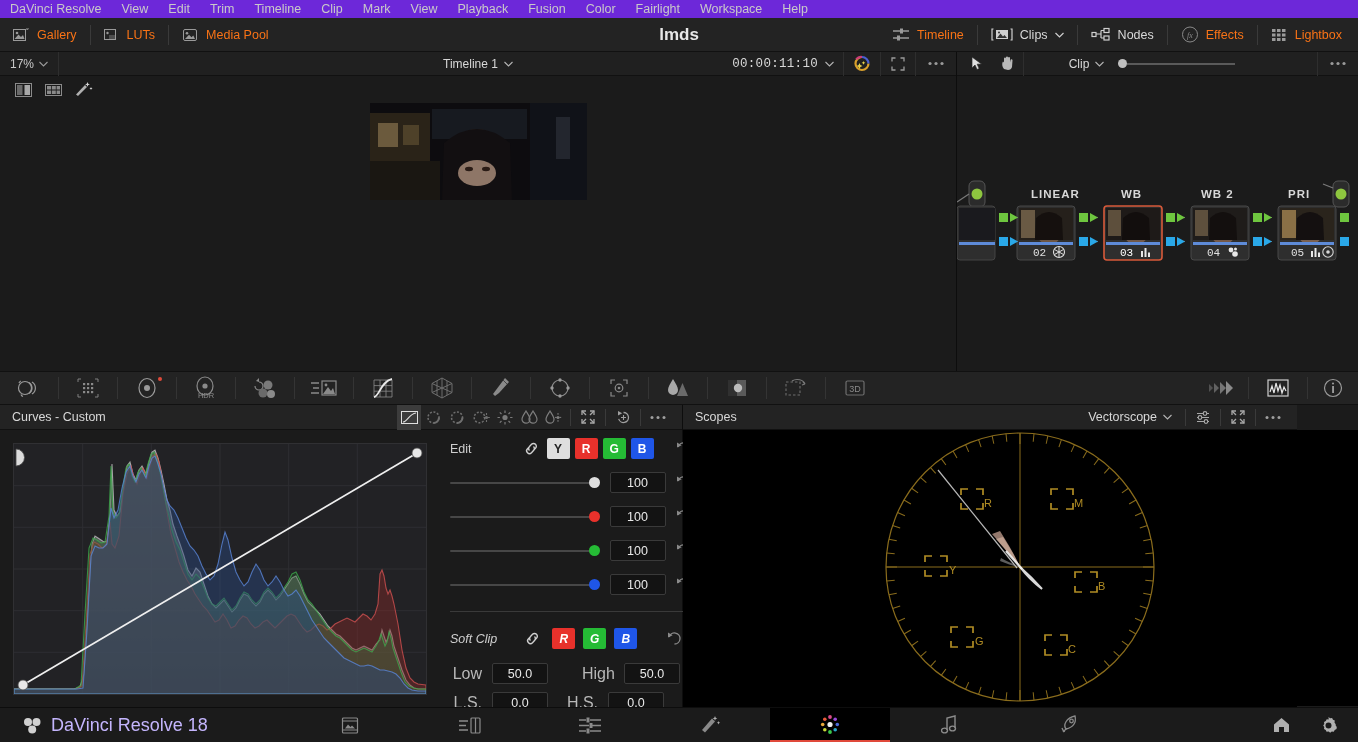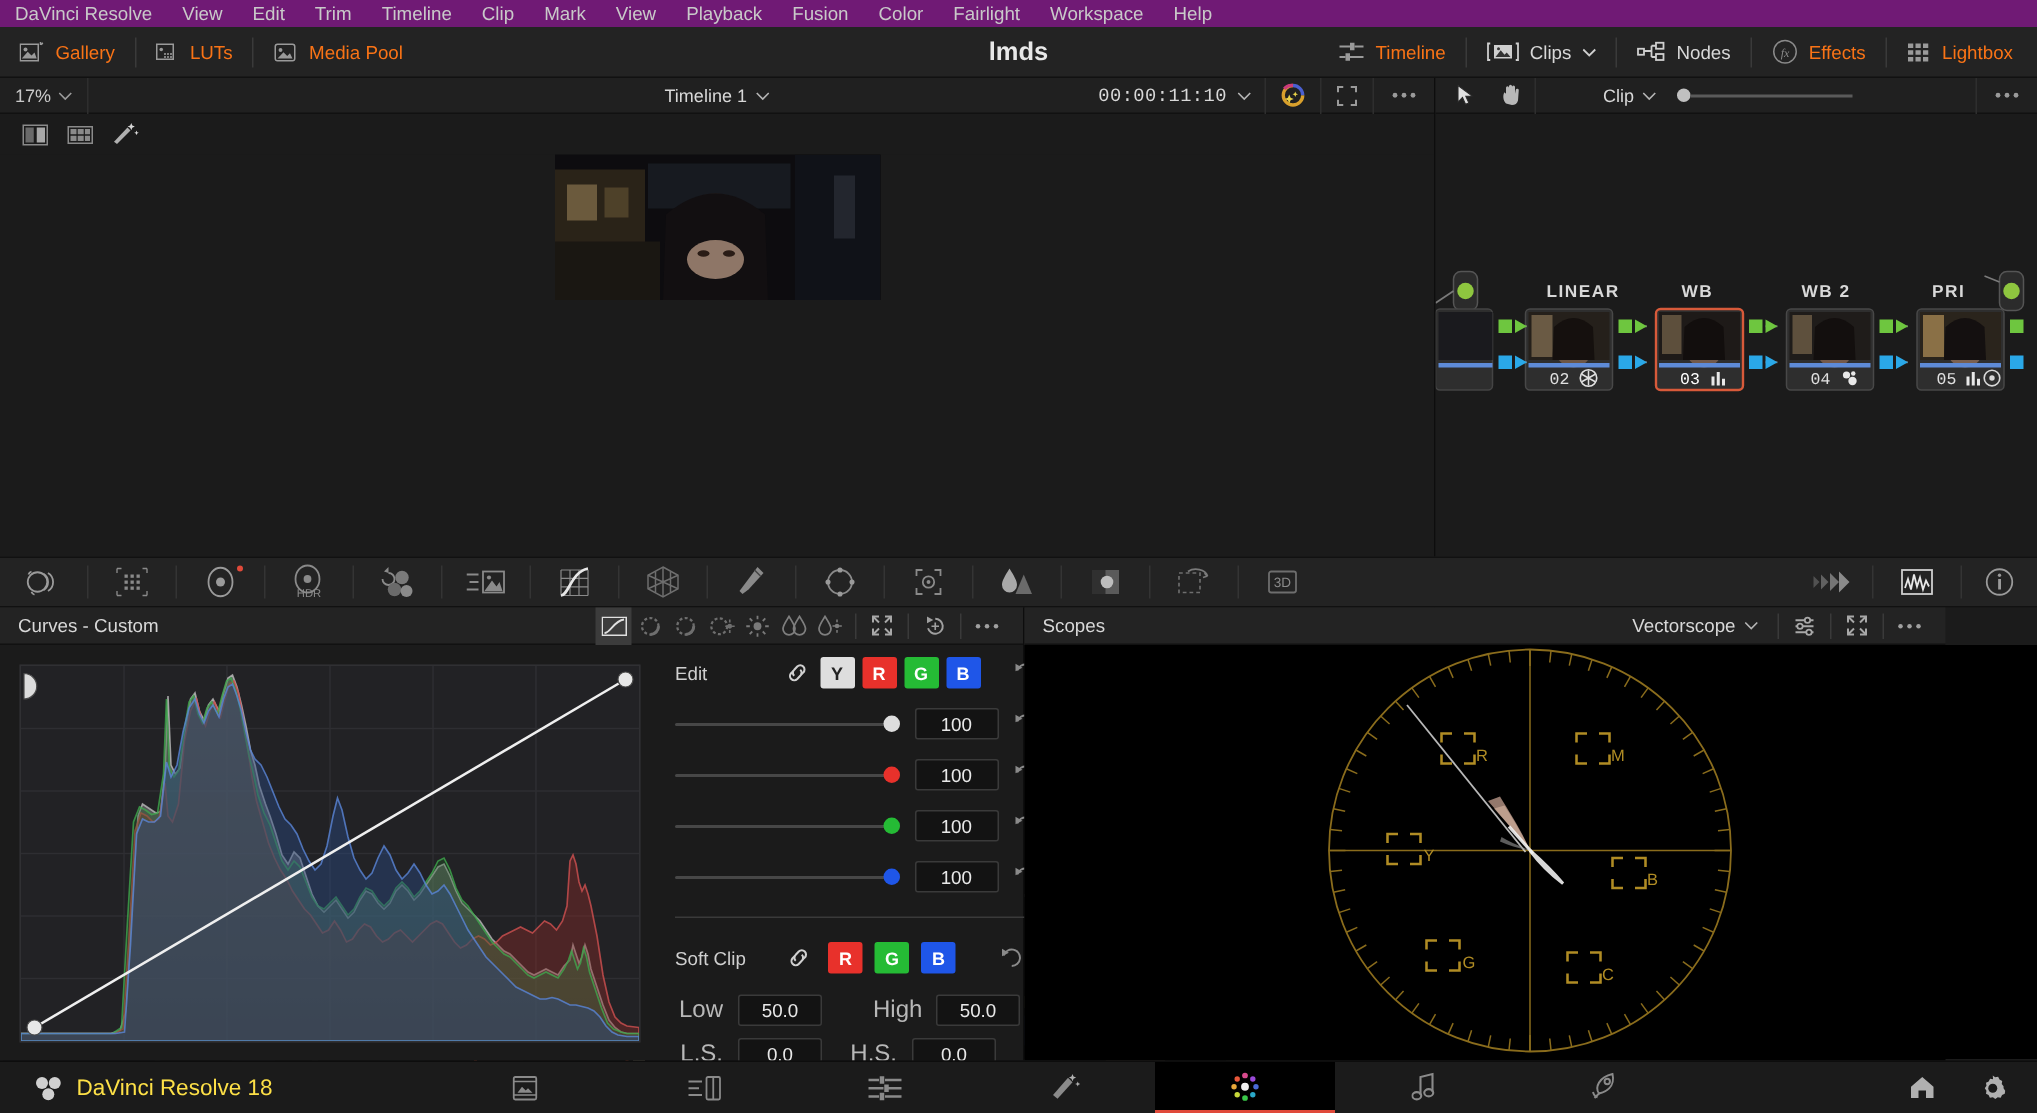--- a/index.html
+++ b/index.html
@@ -14,7 +14,7 @@
 
   
   #menubar {
-    height:18px; background:#701a75; display:flex; align-items:center;
+    height:18px; background:#6d28d9; display:flex; align-items:center;
     padding-left:6px; gap:0px;
   }
   #menubar .mi { padding:0 10px; font-size:12.5px; color:#c9c9c9; line-height:18px; cursor:default; }

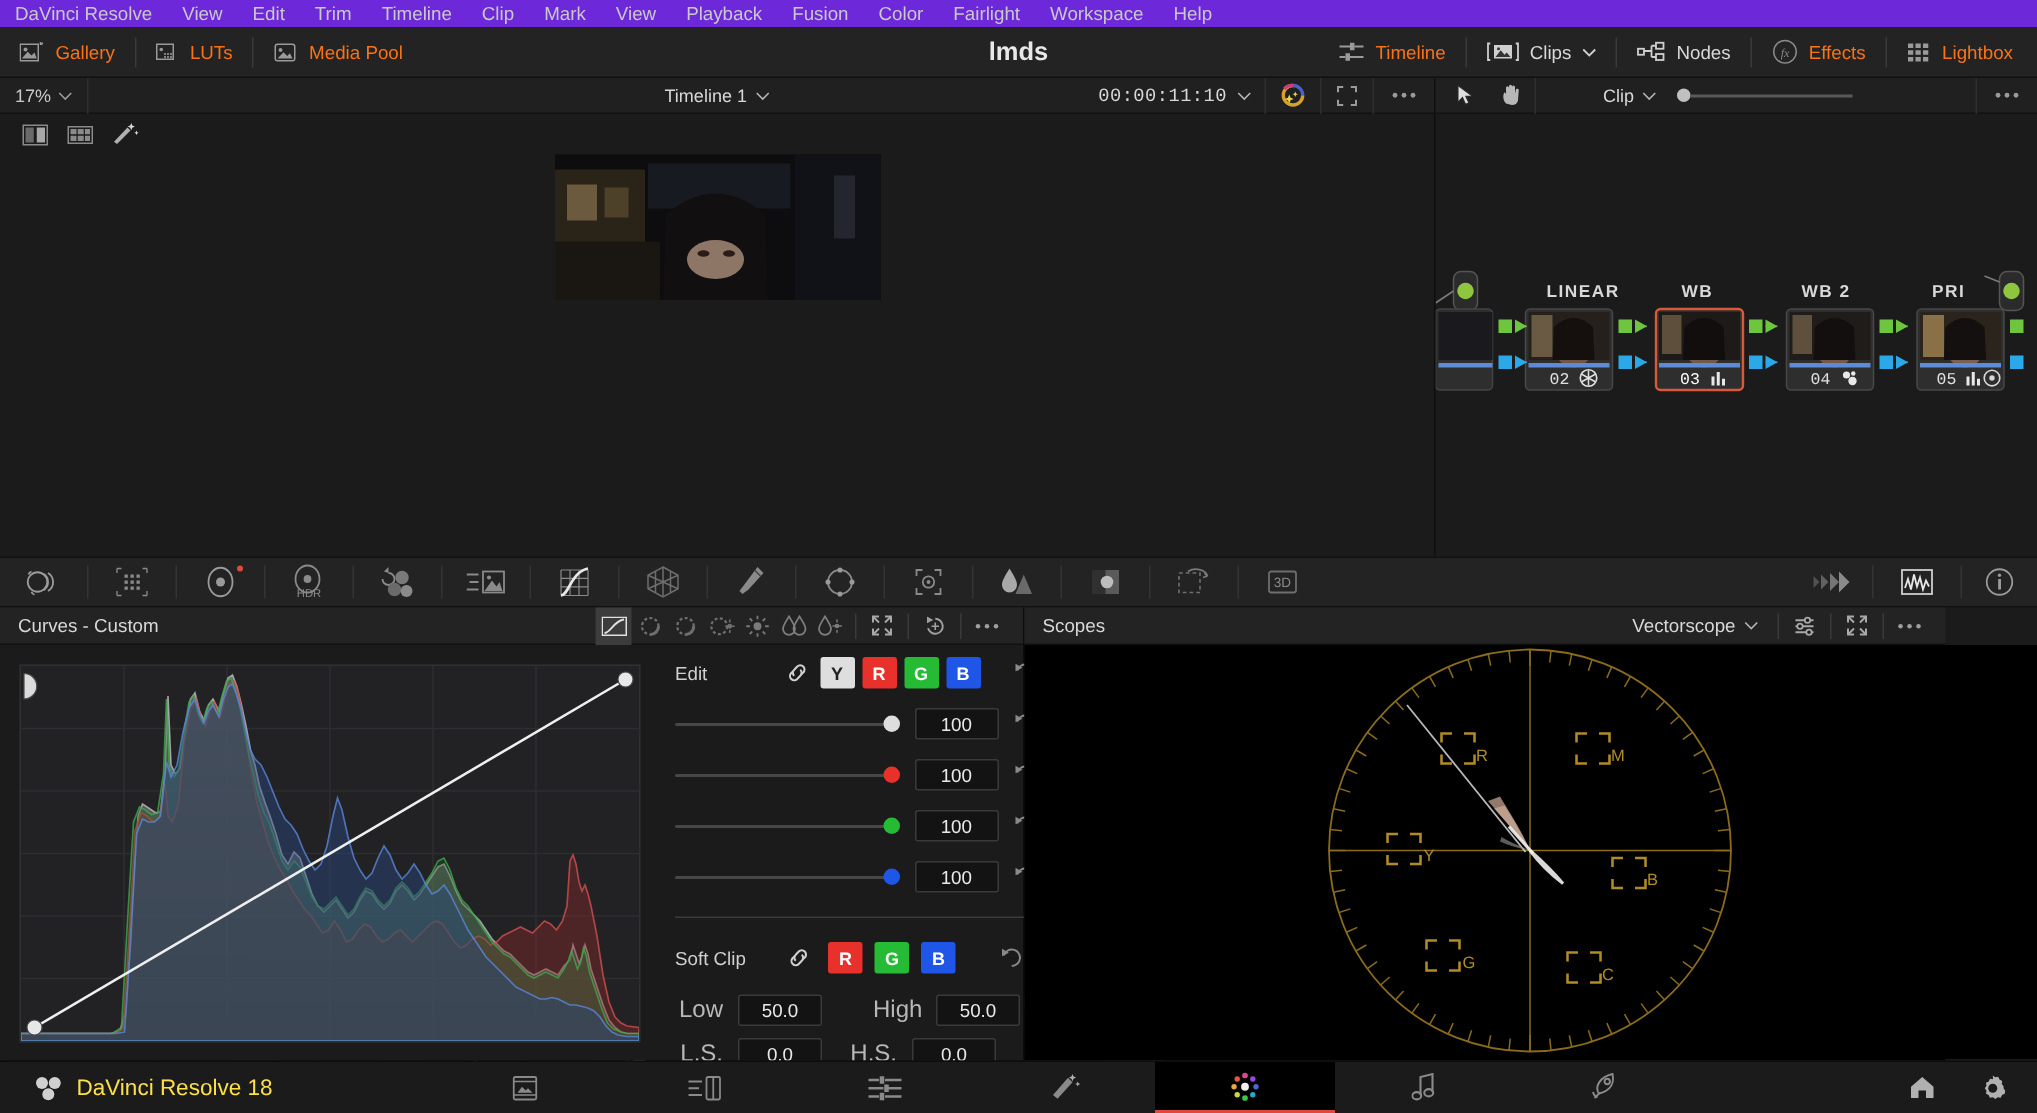--- a/index.html
+++ b/index.html
@@ -149,7 +149,7 @@
     color:#e8e8e8; font-size:12.5px; display:flex; align-items:center; justify-content:center;
   }
   .hr { height:1px; background:#3a3a3a; margin:16px 0 0 0;}
-  .scrow { display:flex; align-items:center; gap:12px; margin-top:16px;}
+  .scrow { display:flex; align-items:center; gap:12px; margin-top:16px;font-style:italic;}
   .sclabel { font-size:16px; color:#b8b8b8; width:32px; text-align:right;}
   .scgrid { display:flex; align-items:center; gap:10px; margin-top:14px;}
 

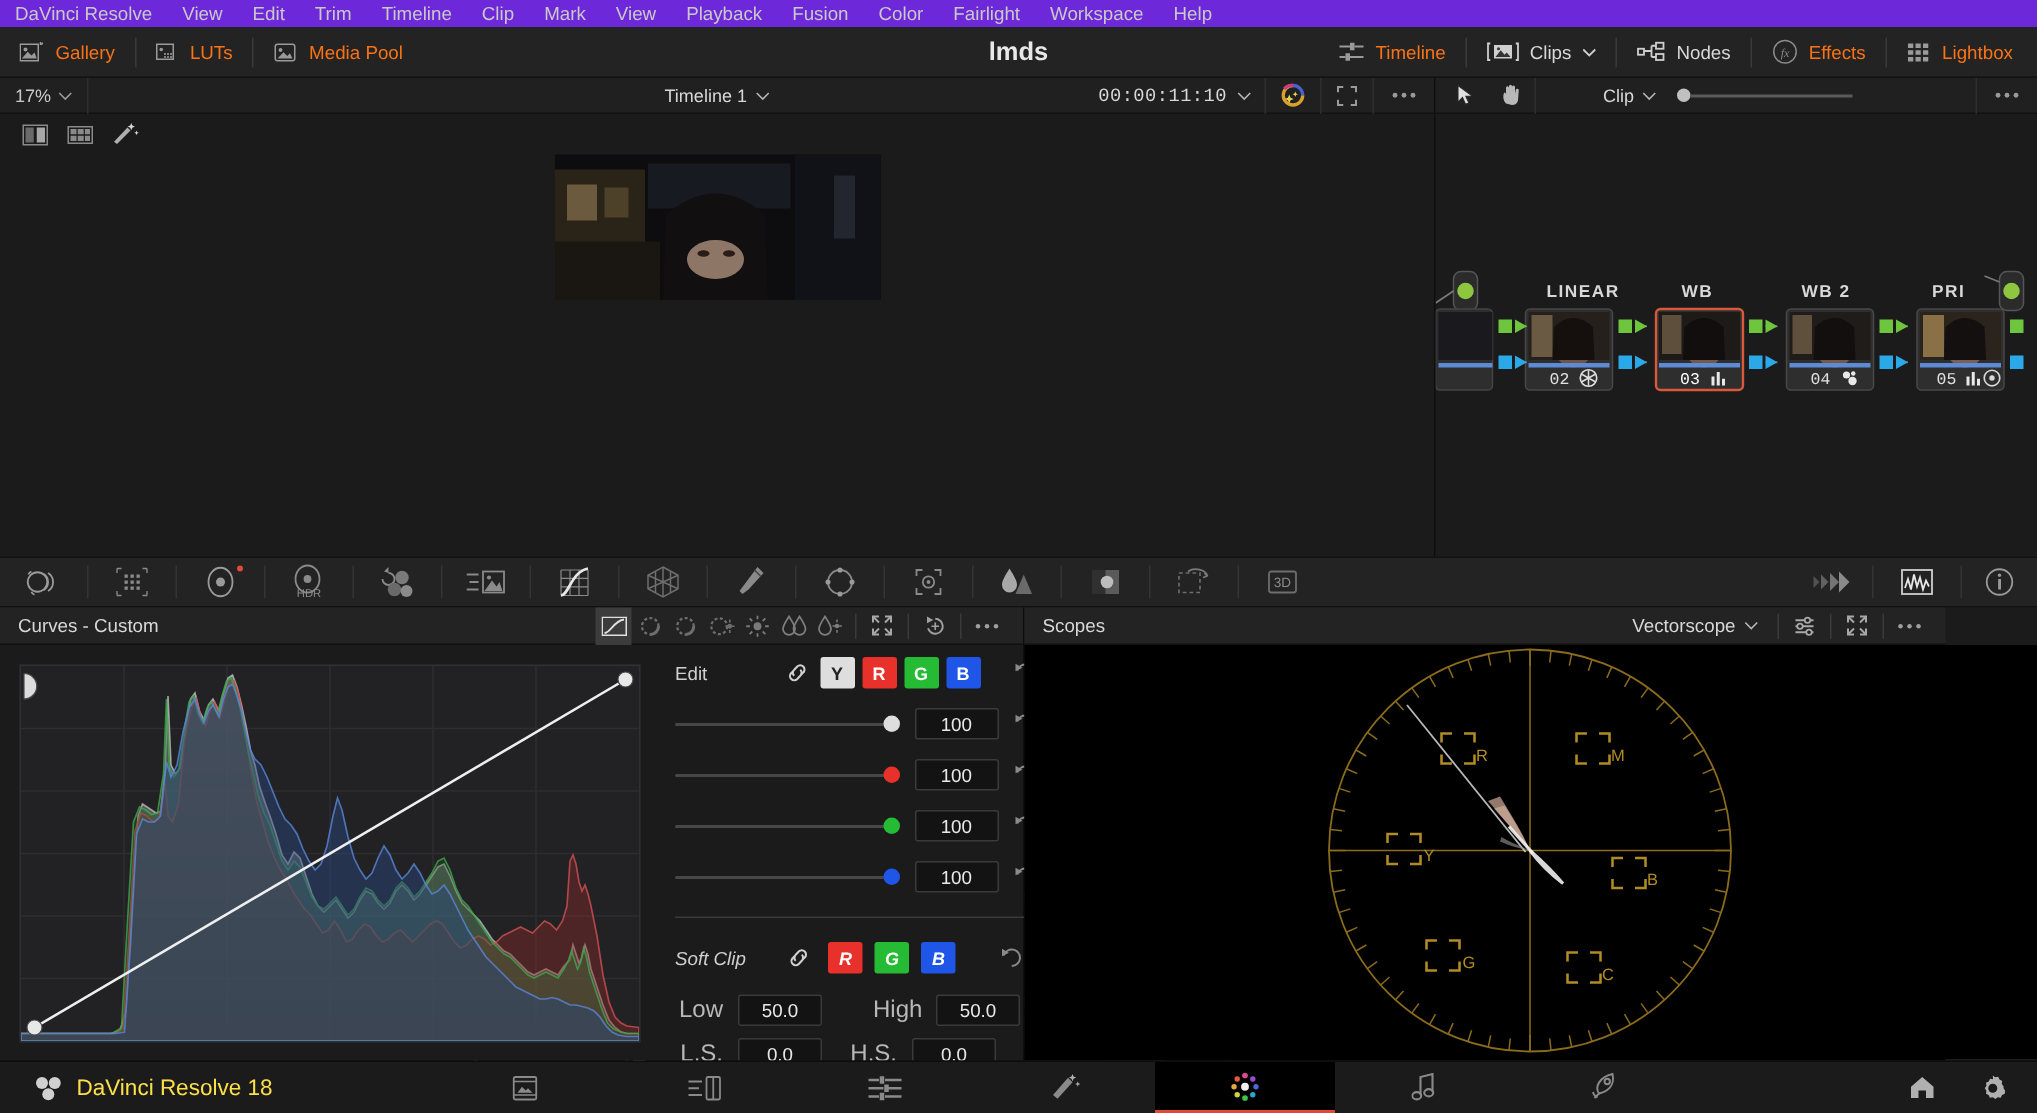--- a/index.html
+++ b/index.html
@@ -159,7 +159,7 @@
   
   #statusbar { height:35px; background:#1b1b1b; display:flex; align-items:center; border-top:1px solid #0d0d0d;}
   #statusbar .sleft { display:flex; align-items:center; gap:9px; padding-left:22px; width:290px;}
-  #statusbar .appname { font-size:15px; color:#fde047;}
+  #statusbar .appname { font-size:18px; color:#c4b5fd;}
   #statusbar .pages { display:flex; align-items:center; height:35px; }
   .page { width:120px; height:35px; display:flex; align-items:center; justify-content:center; position:relative;}
   .page.active { background:#000; }

